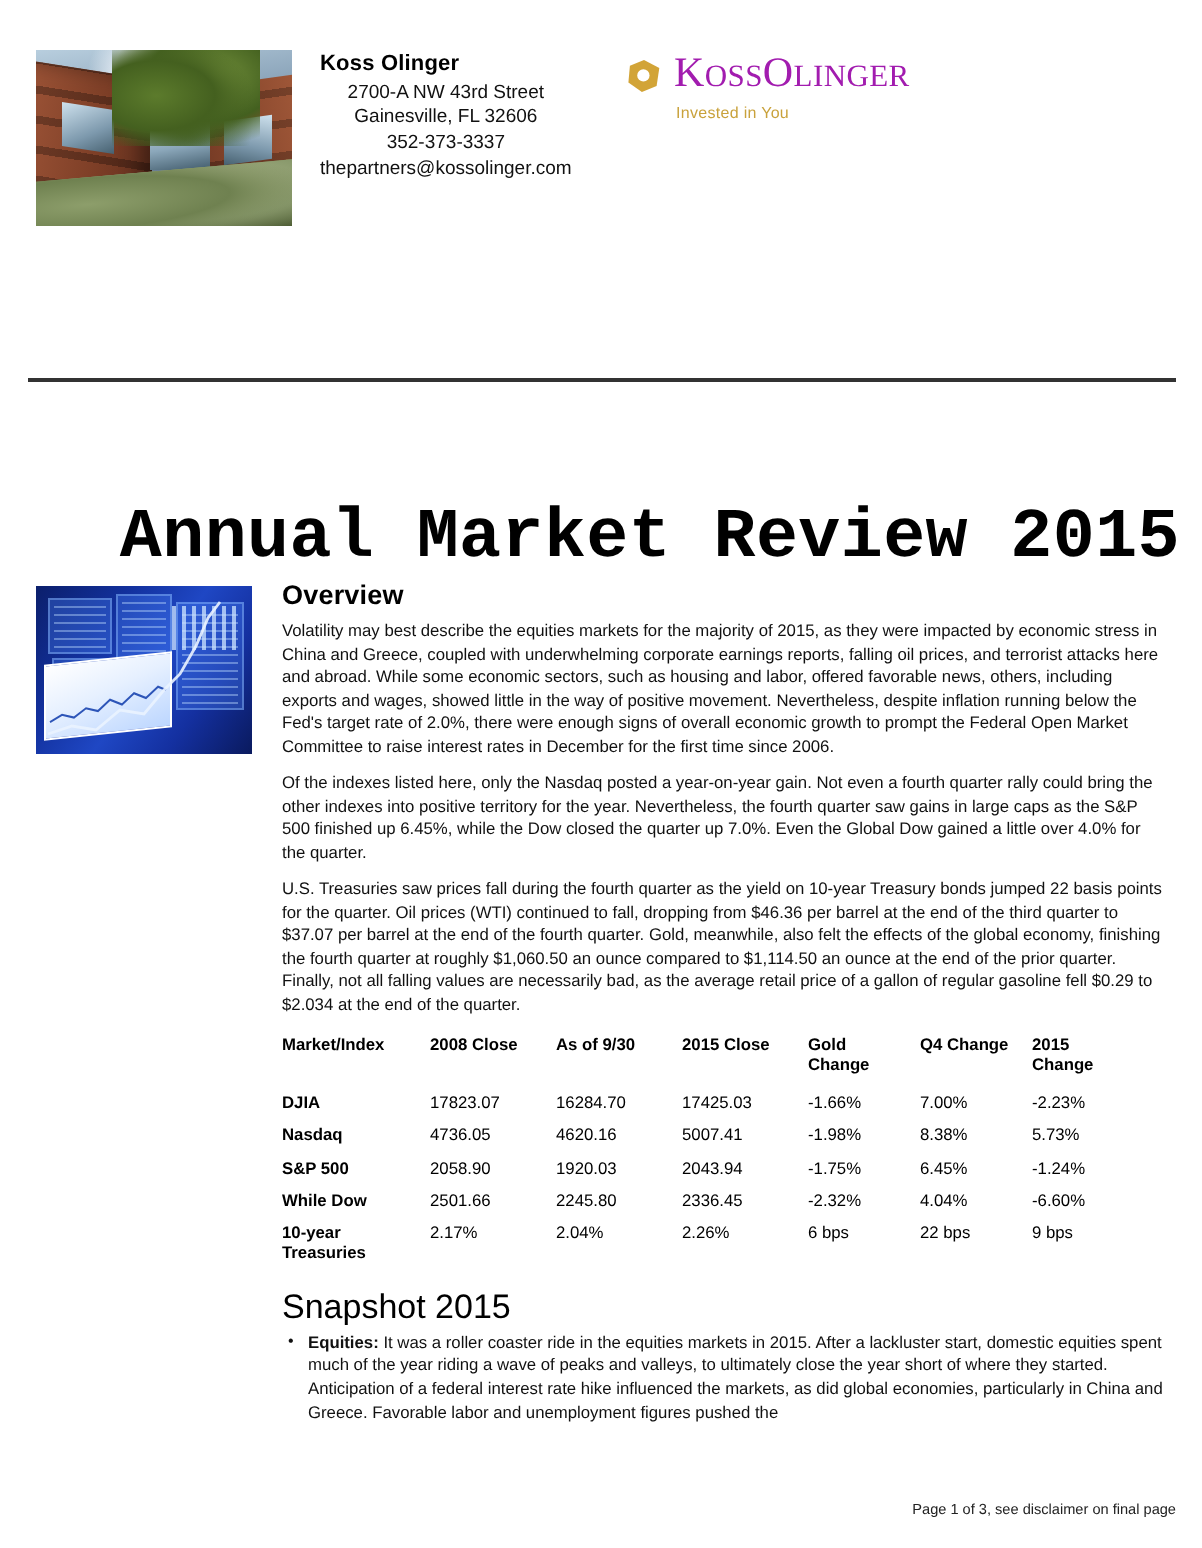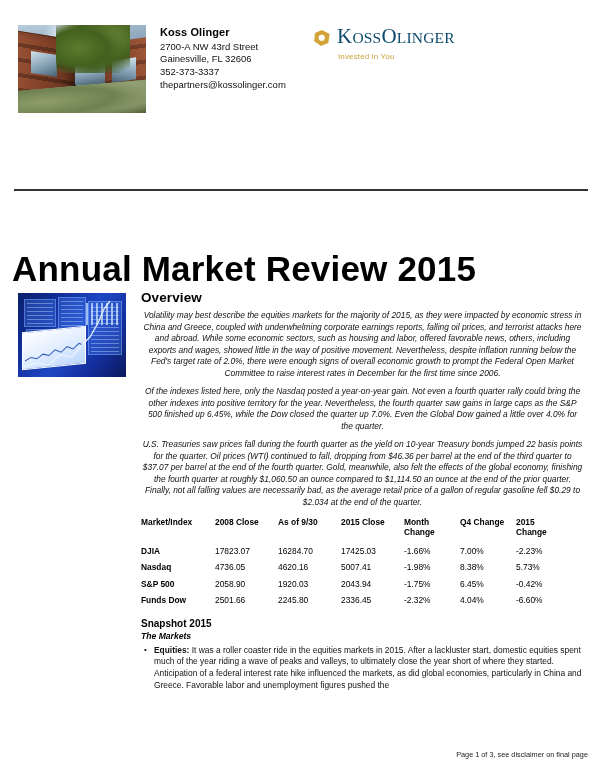--- a/index.html
+++ b/index.html
@@ -95,6 +95,7 @@
   .contact-line {
     font-size: 9.5px;
     color: #111;
+    text-align: center;
   }
 
   #brand-logo {

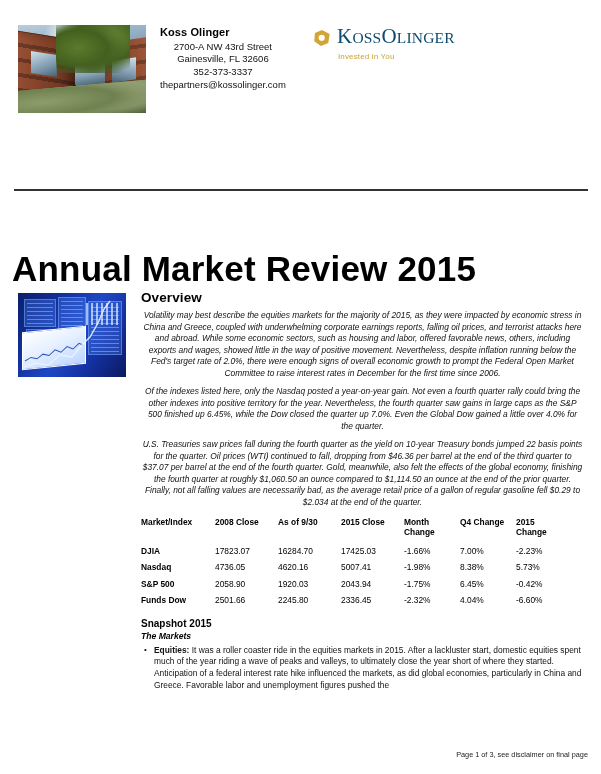--- a/index.html
+++ b/index.html
@@ -114,7 +114,7 @@
     left: 24px; top: -2px;
     font-family: "Liberation Serif", serif;
     font-size: 21px;
-    color: #0c4a6e;
+    color: #a21caf;
     letter-spacing: 0.2px;
     white-space: nowrap;
   }

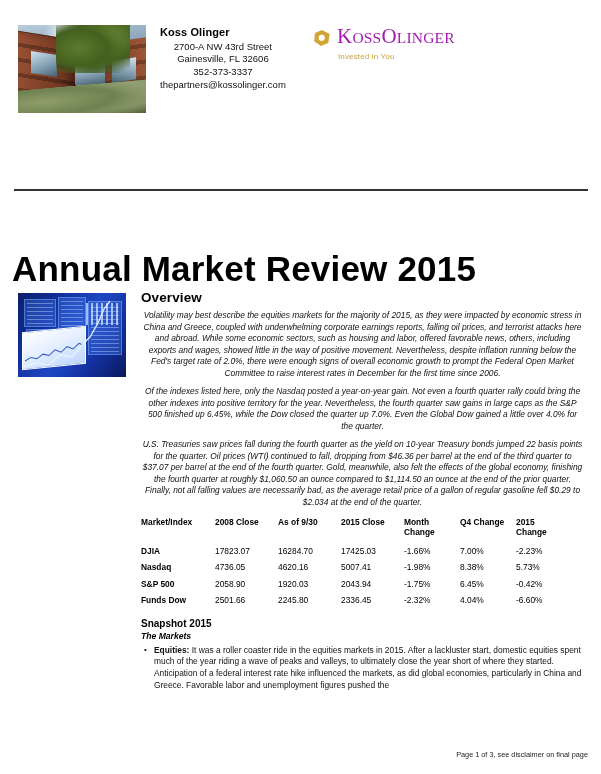--- a/index.html
+++ b/index.html
@@ -140,10 +140,10 @@
   
   #page-title {
     position: absolute;
-    left: 12px; top: 226px;
+    left: 2px; top: 226px;
     width: 588px;
-    text-align: left;
-    font-family: Liberation Sans, sans-serif;
+    text-align: right;
+    font-family: Liberation Mono, monospace;
     font-size: 35px;
     color: #000;
     letter-spacing: 0.2px;

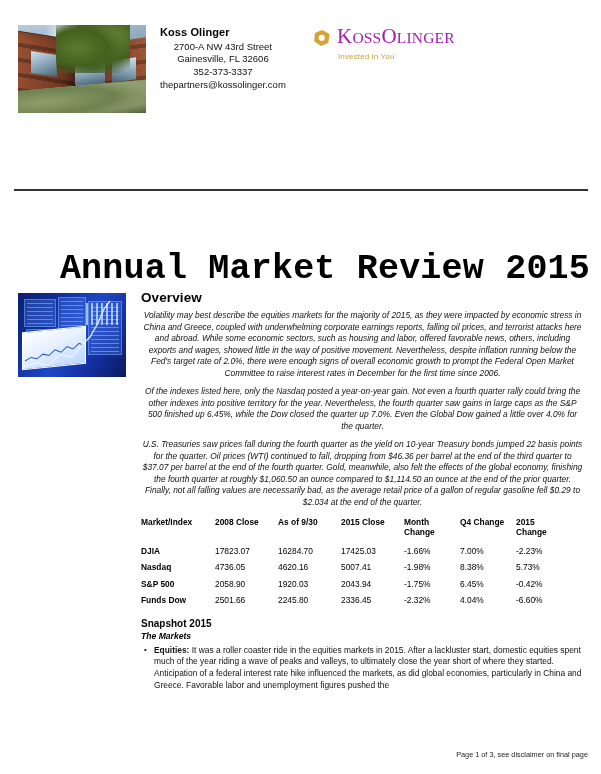--- a/index.html
+++ b/index.html
@@ -212,8 +212,7 @@
     line-height: 1.37;
     margin: 0 4px 7px 0;
     color: #111;
-    text-align: center;
-    font-style: italic;
+    text-align: left;
   }
   p.body-par:last-child { margin-bottom: 0; }
 

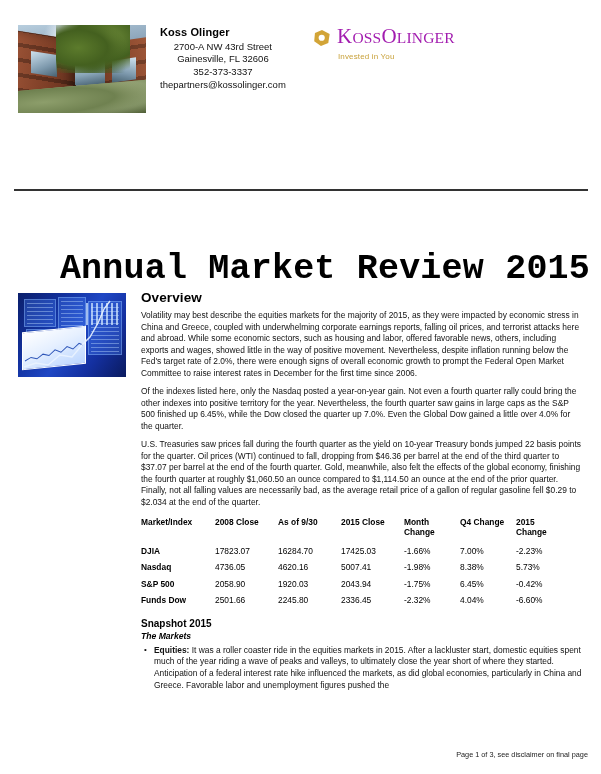--- a/index.html
+++ b/index.html
@@ -389,7 +389,7 @@
         <th>2008 Close</th>
         <th>As of 9/30</th>
         <th>2015 Close</th>
-        <th>Month
+        <th>Gold
 Change</th>
         <th>Q4 Change</th>
         <th>2015 Change</th>

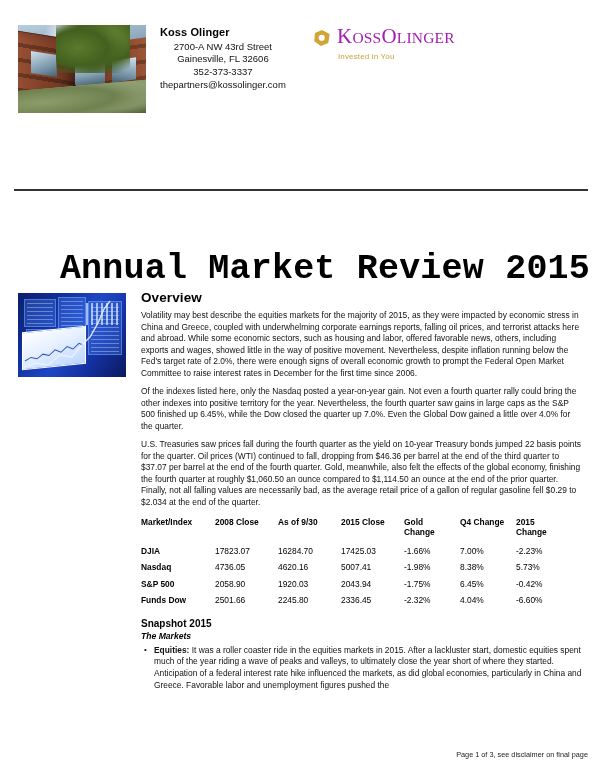--- a/index.html
+++ b/index.html
@@ -421,7 +421,7 @@
         <td>2043.94</td>
         <td>-1.75%</td>
         <td>6.45%</td>
-        <td>-0.42%</td>
+        <td>-1.24%</td>
       </tr>
       <tr>
         <td class="idx">Funds Dow</td>

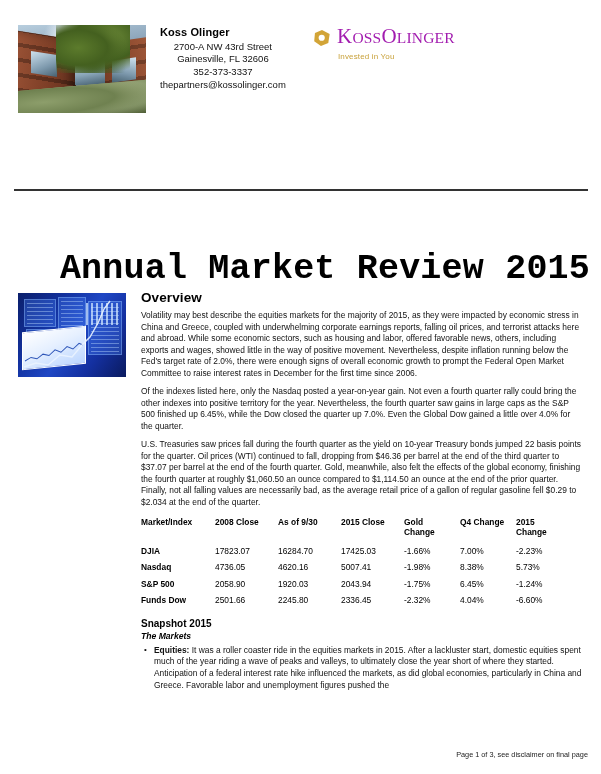--- a/index.html
+++ b/index.html
@@ -424,7 +424,7 @@
         <td>-1.24%</td>
       </tr>
       <tr>
-        <td class="idx">Funds Dow</td>
+        <td class="idx">While Dow</td>
         <td>2501.66</td>
         <td>2245.80</td>
         <td>2336.45</td>

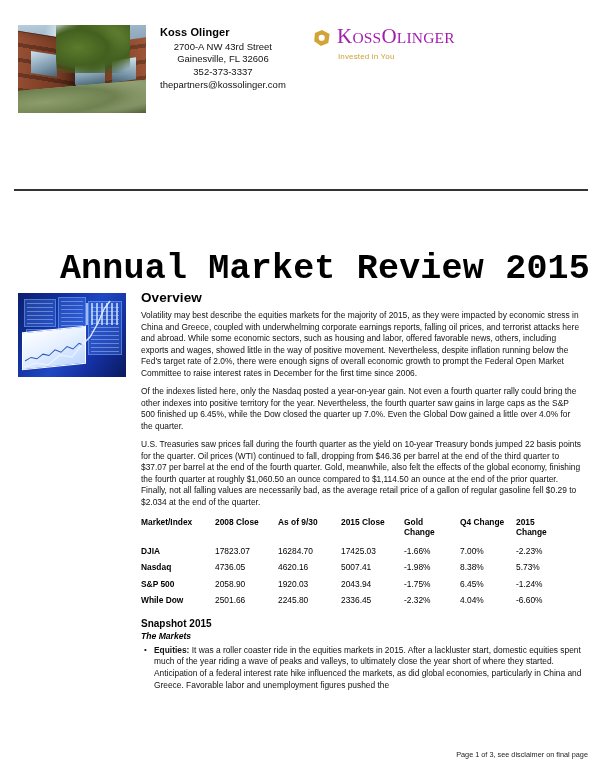--- a/index.html
+++ b/index.html
@@ -432,6 +432,16 @@
         <td>4.04%</td>
         <td>-6.60%</td>
       </tr>
+      <tr>
+        <td class="idx">10-year
+Treasuries</td>
+        <td>2.17%</td>
+        <td>2.04%</td>
+        <td>2.26%</td>
+        <td>6 bps</td>
+        <td>22 bps</td>
+        <td>9 bps</td>
+      </tr>
     </tbody>
   </table>
 

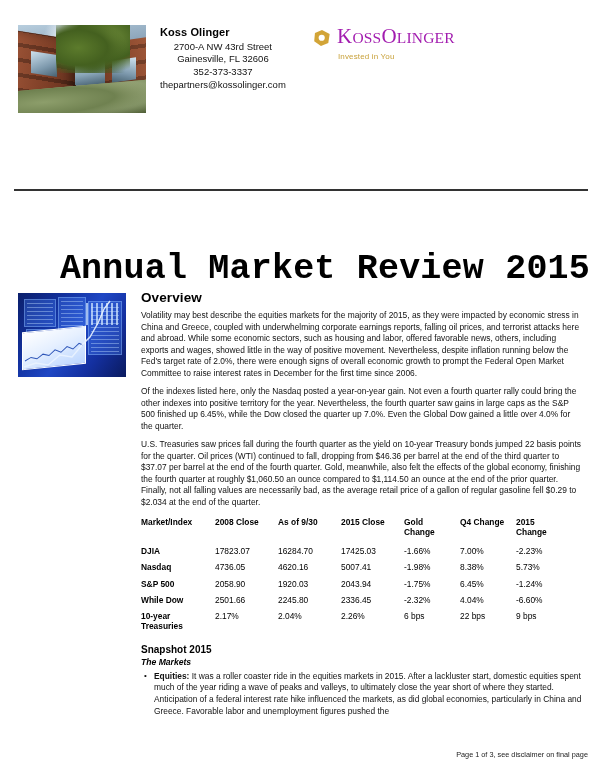--- a/index.html
+++ b/index.html
@@ -258,8 +258,8 @@
     color: #111;
   }
   #snapshot-head {
-    font-size: 10px;
-    font-weight: bold;
+    font-size: 17px;
+    font-weight: normal;
     margin: 7px 0 2px 0;
   }
   #markets-sub {

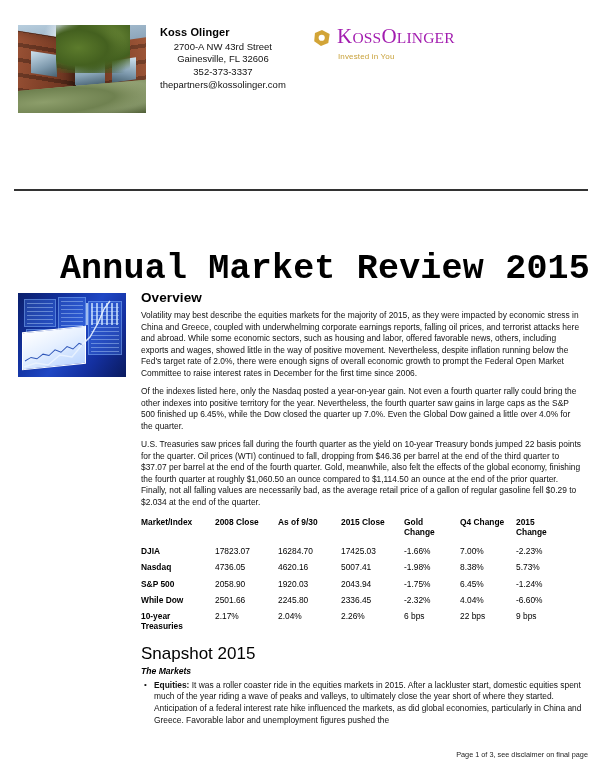--- a/index.html
+++ b/index.html
@@ -448,7 +448,6 @@
 
   <h2 id="snapshot-head">Snapshot 2015</h2>
 
-  <div id="markets-sub">The Markets</div>
 
   <ul class="bullets">
     <li>

